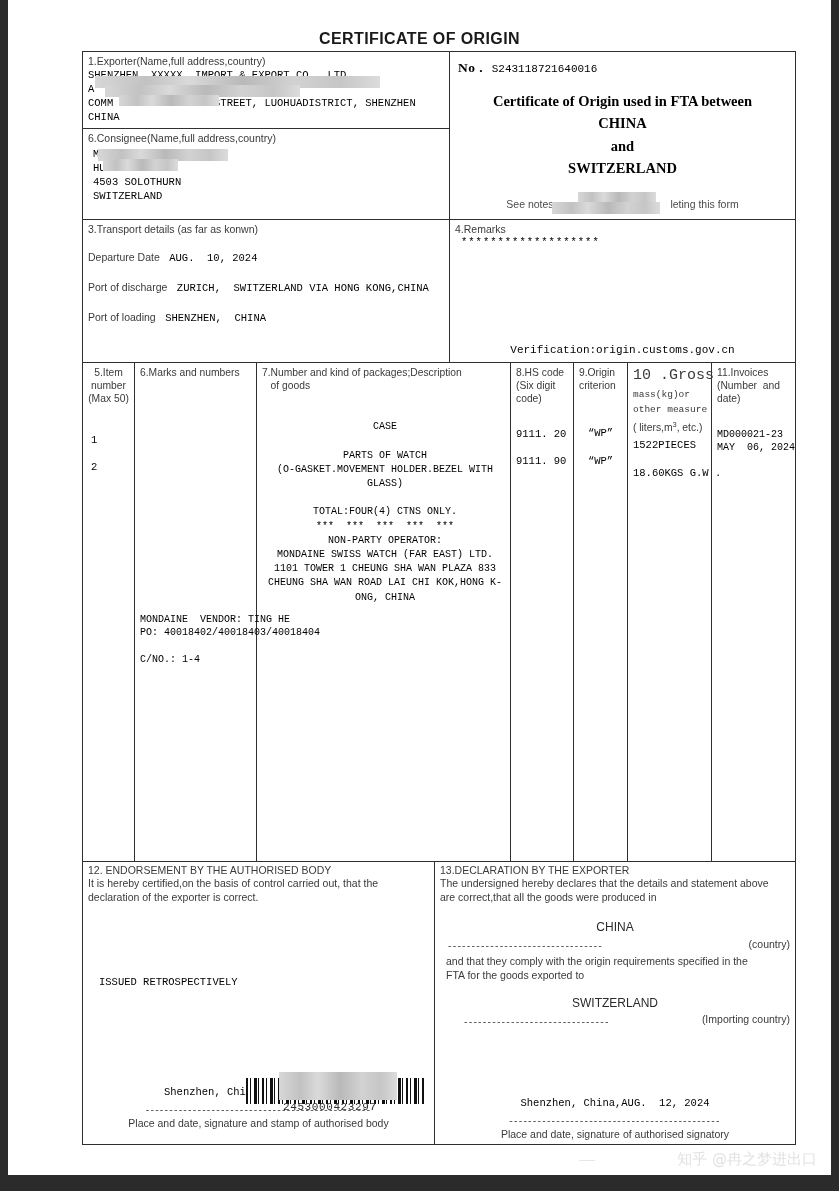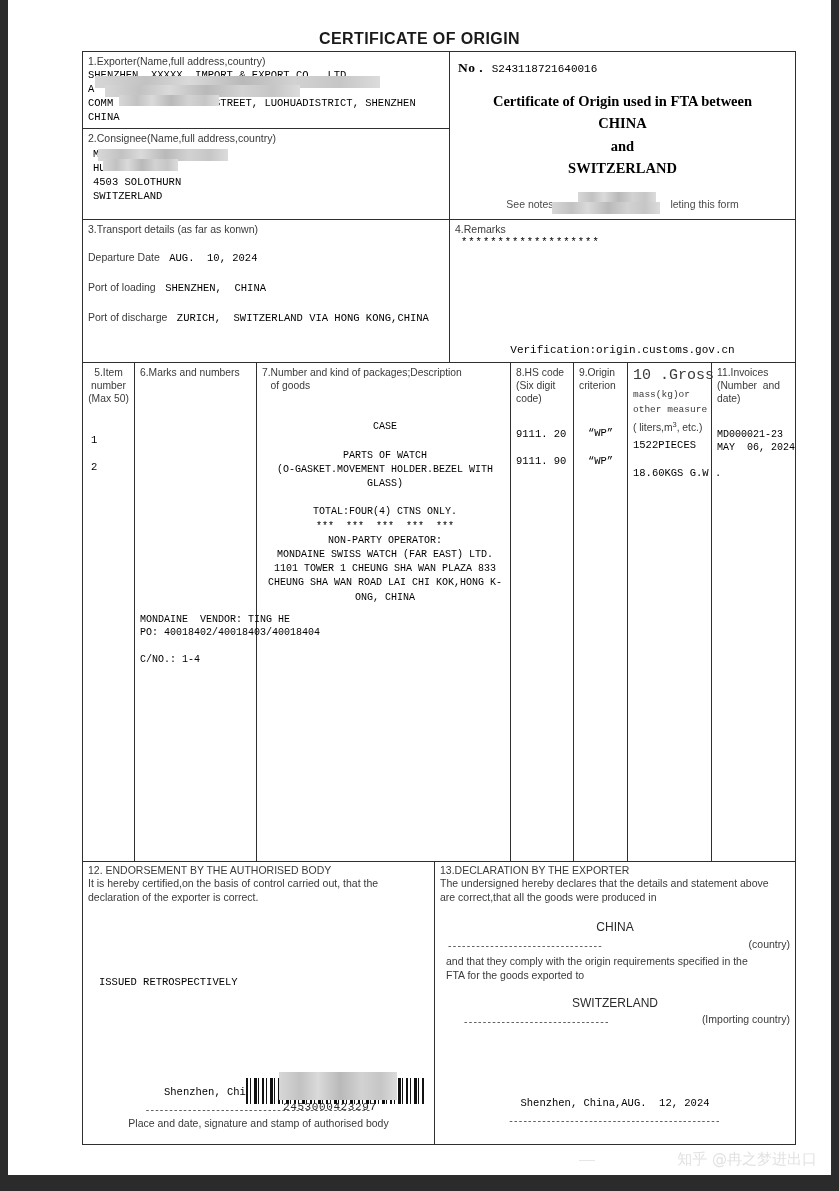--- a/index.html
+++ b/index.html
@@ -206,7 +206,7 @@
     </div>
 
     <div class="box bb br pad" style="left:0;top:77px;width:367px;height:91px;">
-      <div class="lbl">2.Consignee(Name,full address,country)</div>
+      <div class="lbl">6.Consignee(Name,full address,country)</div>
       <div class="val" style="margin-top:3px;padding-left:5px;">M</div>
       <div class="val" style="padding-left:5px;">HU</div>
       <div class="val" style="padding-left:5px;">4503 SOLOTHURN</div>

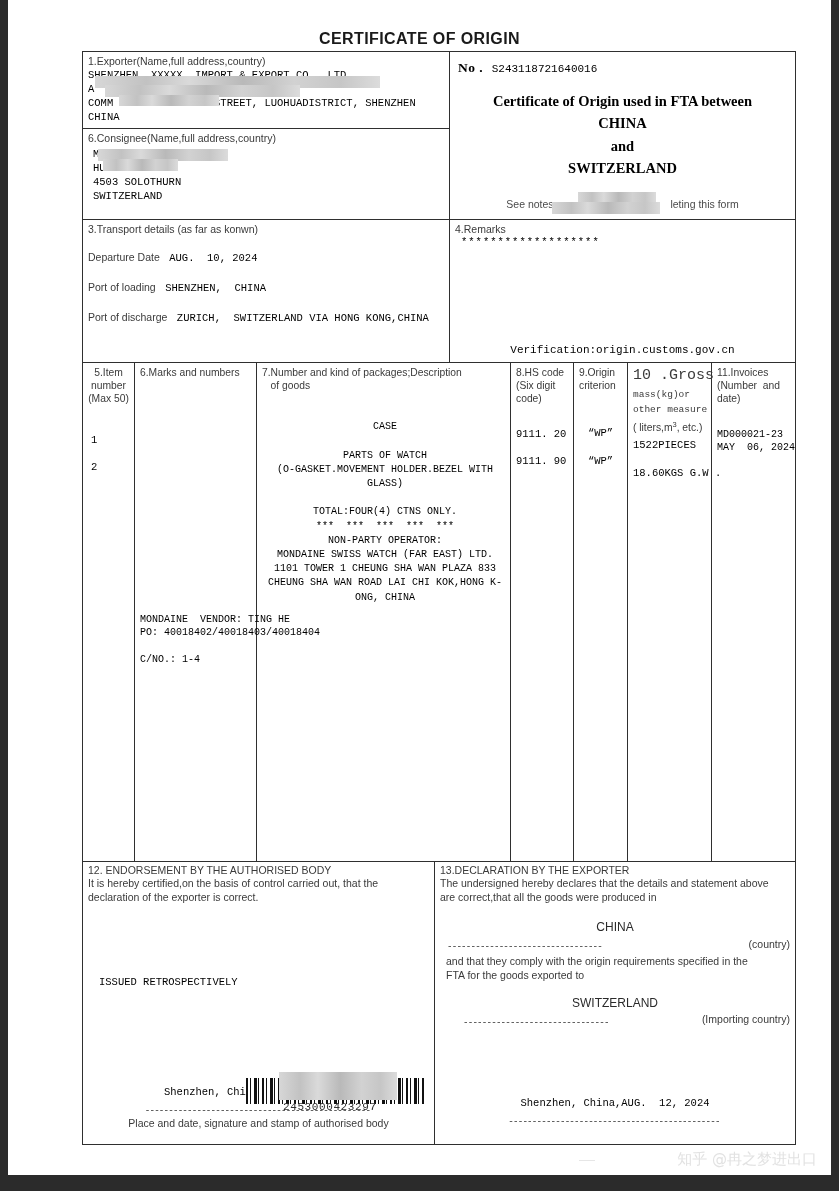--- a/index.html
+++ b/index.html
@@ -240,12 +240,12 @@
         <span class="val" style="margin-left:5px;">AUG.  10, 2024</span>
       </div>
       <div class="t-row">
+        <span class="lbl">Port of discharge</span>
+        <span class="val" style="margin-left:5px;">ZURICH,  SWITZERLAND VIA HONG KONG,CHINA</span>
+      </div>
+      <div class="t-row">
         <span class="lbl">Port of loading</span>
         <span class="val" style="margin-left:5px;">SHENZHEN,  CHINA</span>
-      </div>
-      <div class="t-row">
-        <span class="lbl">Port of discharge</span>
-        <span class="val" style="margin-left:5px;">ZURICH,  SWITZERLAND VIA HONG KONG,CHINA</span>
       </div>
     </div>
 

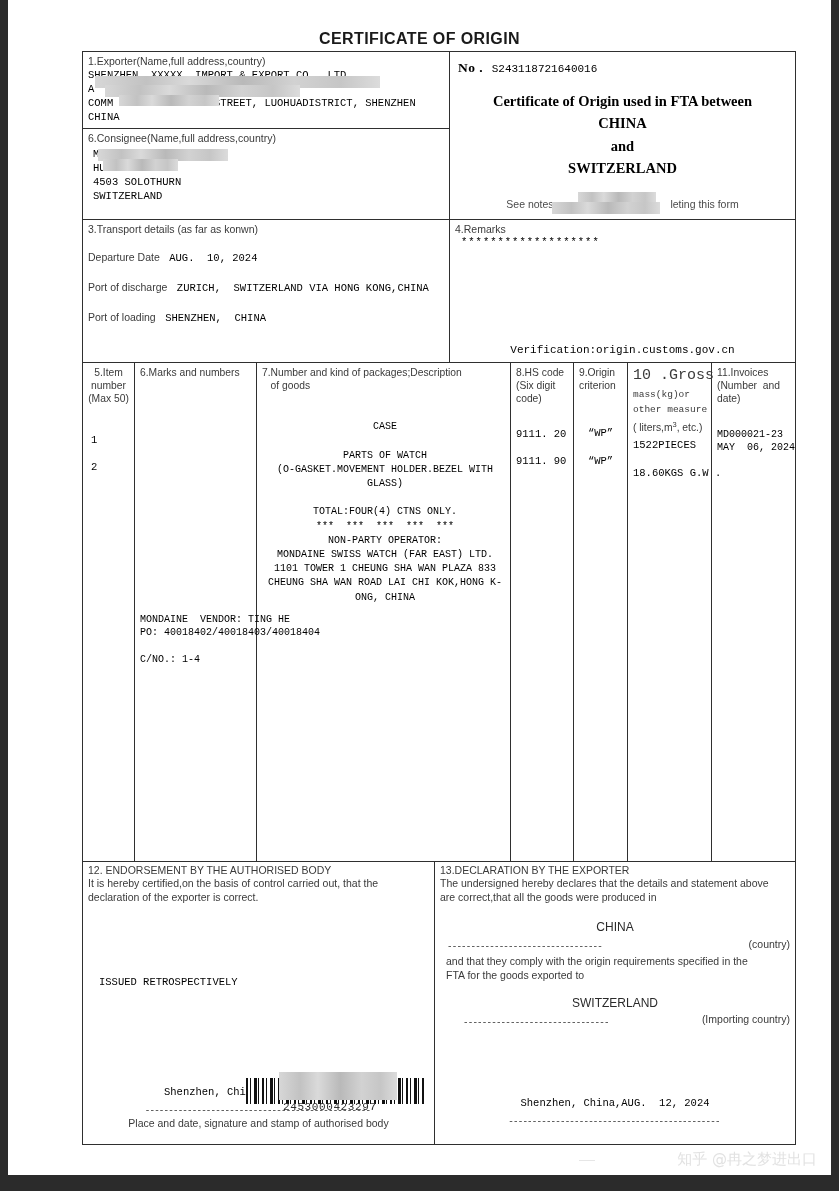--- a/index.html
+++ b/index.html
@@ -361,6 +361,7 @@
 
       <div class="val ctr" style="margin-top:70px;">Shenzhen, China,AUG.  12, 2024</div>
       <div class="dash ctr" style="margin-top:3px;">---------------------------------------------</div>
+      <div class="lbl ctr" style="margin-top:2px;">Place and date, signature of authorised signatory</div>
     </div>
 
   </div>

